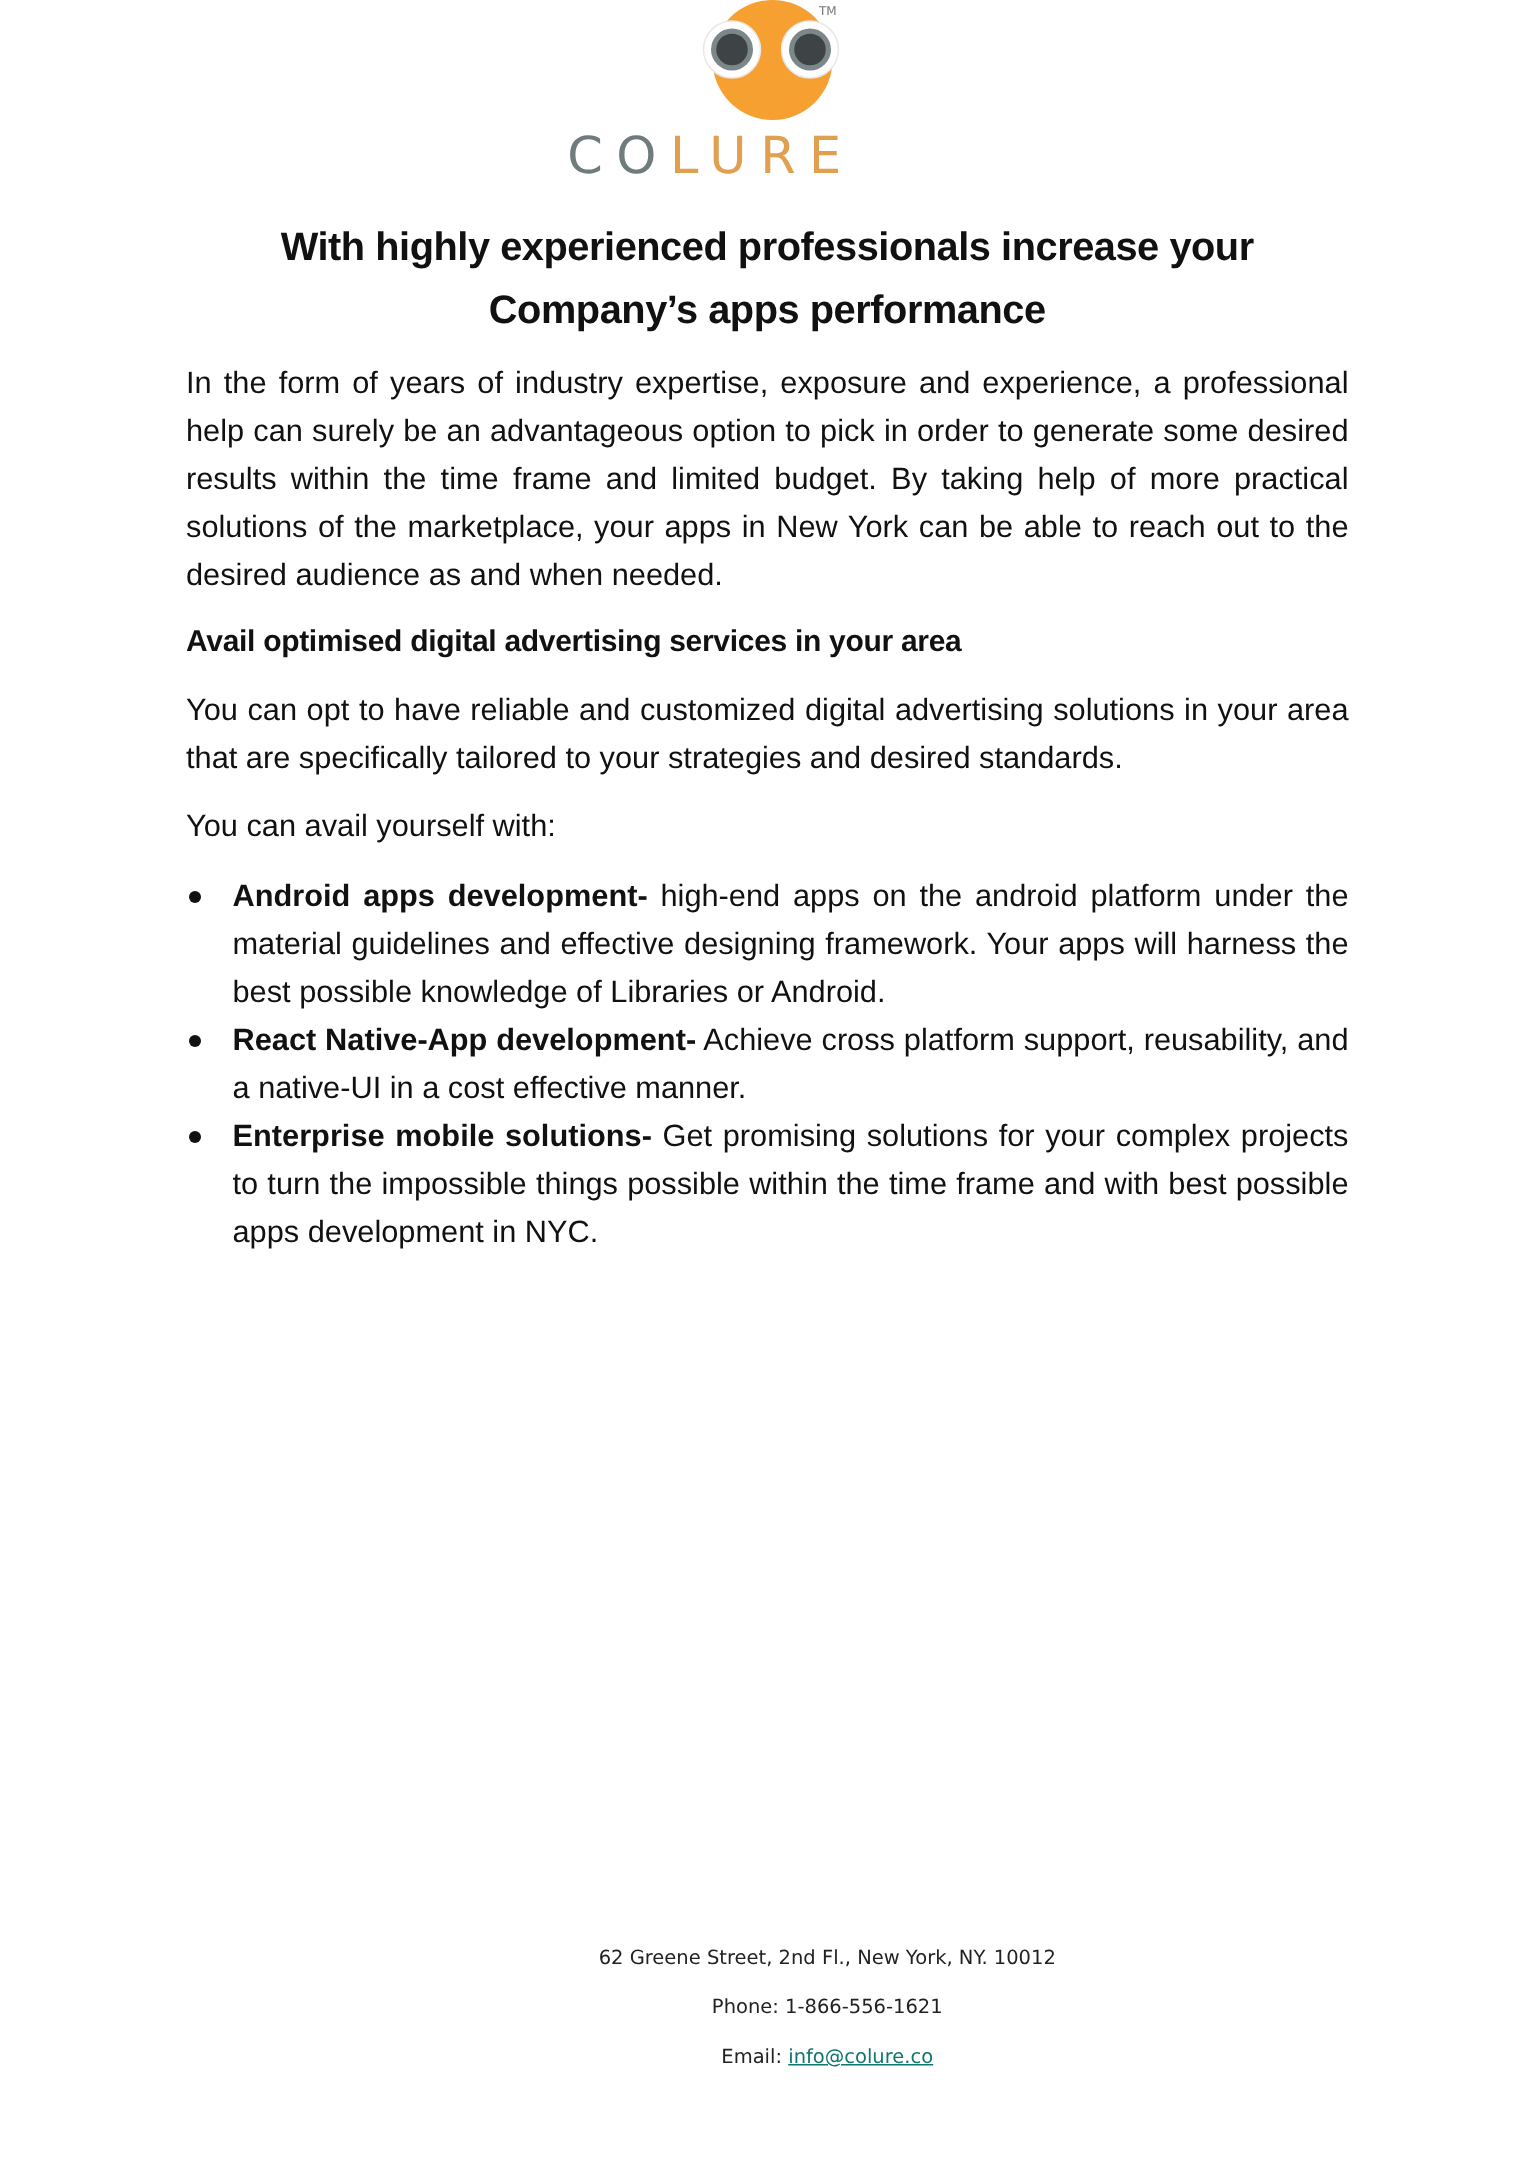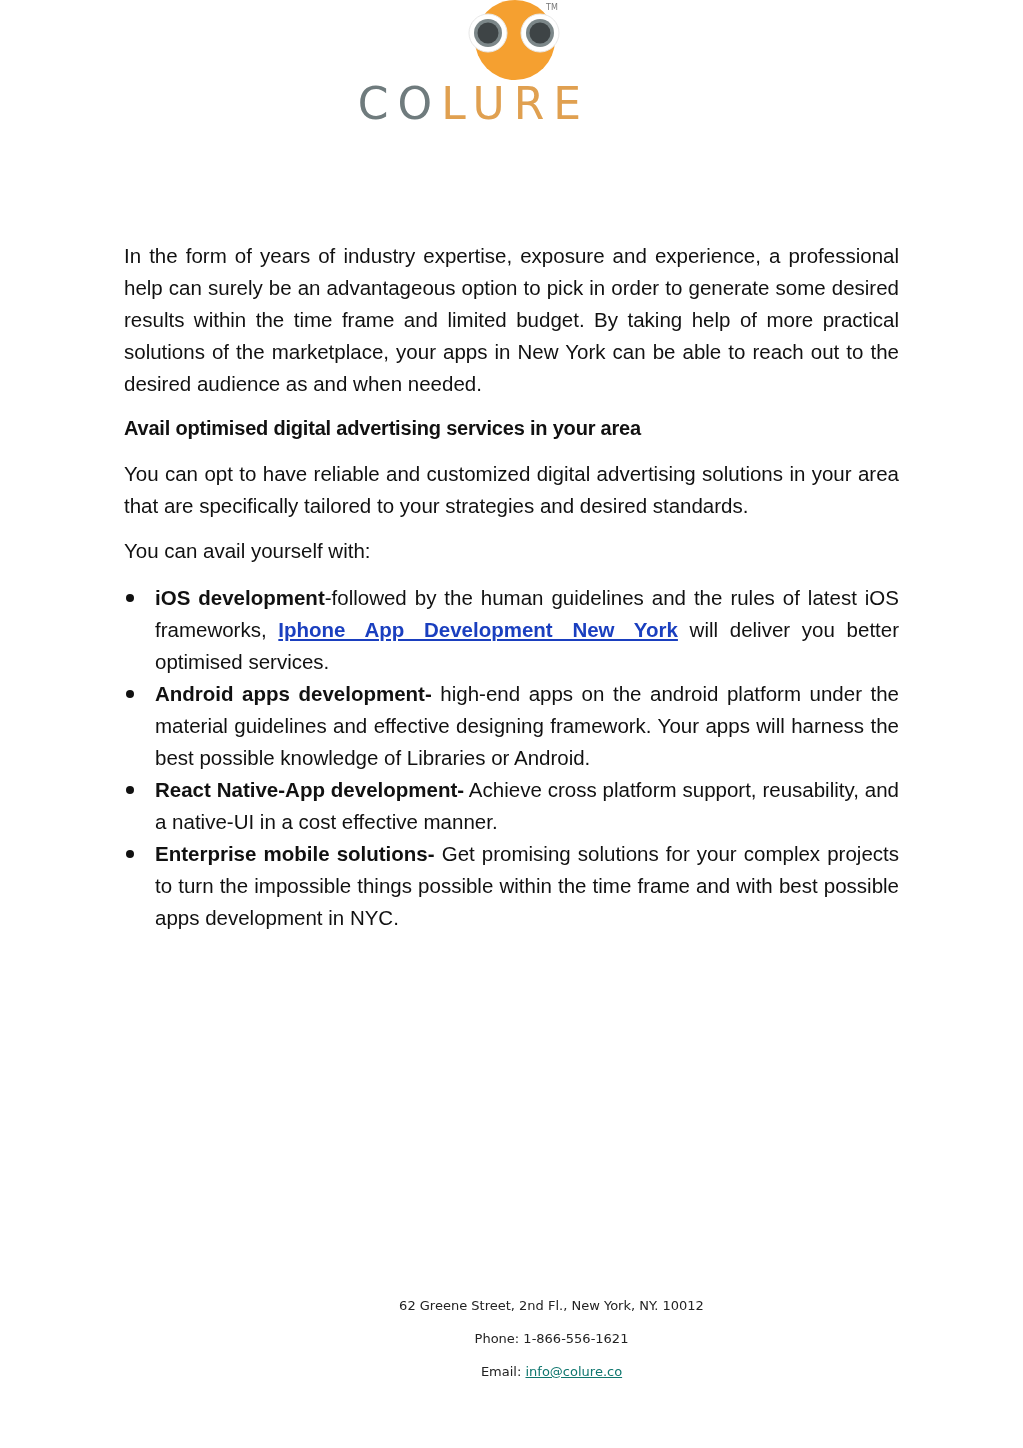--- a/index.html
+++ b/index.html
@@ -35,7 +35,7 @@
       width: 939px;
       top: 84px;
       text-align: center;
-      font-size: 44px;
+      font-size: 34px;
       letter-spacing: 9px;
       font-family: "DejaVu Sans", sans-serif;
       line-height: 40px;

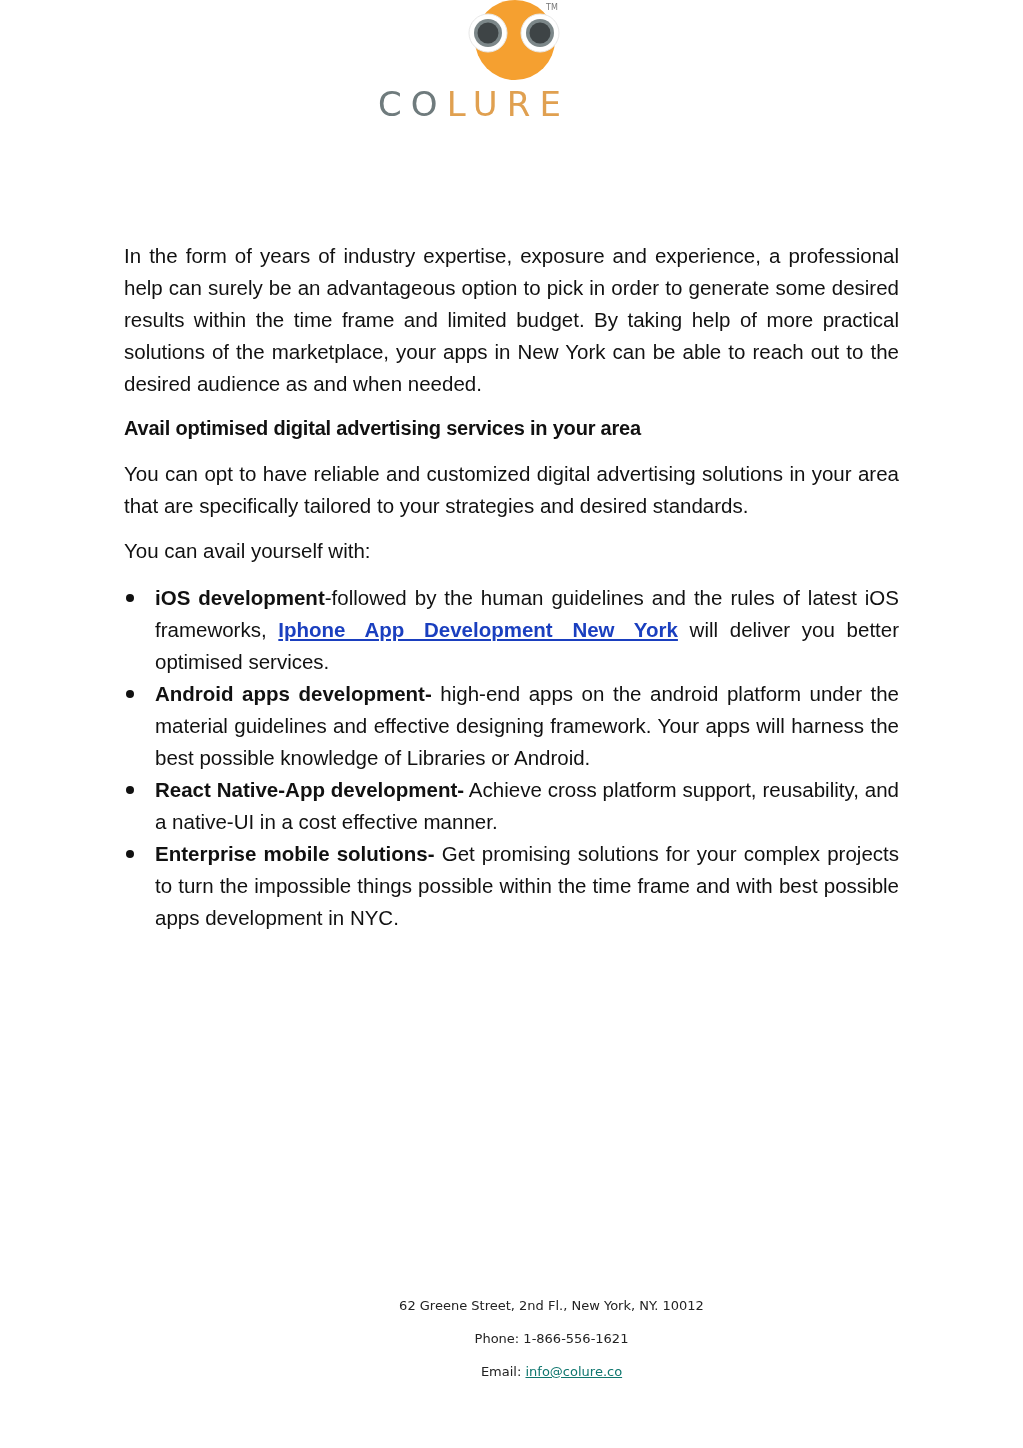--- a/index.html
+++ b/index.html
@@ -159,7 +159,7 @@
 </div>
 
 <h1 class="title">
-  <br>
+  <span>With highly experienced professionals increase your</span><br>
 </h1>
 
 <p class="para p1">In the form of years of industry expertise, exposure and experience, a professional help can surely be an advantageous option to pick in order to generate some desired results within the time frame and limited budget. By taking help of more practical solutions of the marketplace, your apps in New York can be able to reach out to the desired audience as and when needed.</p>

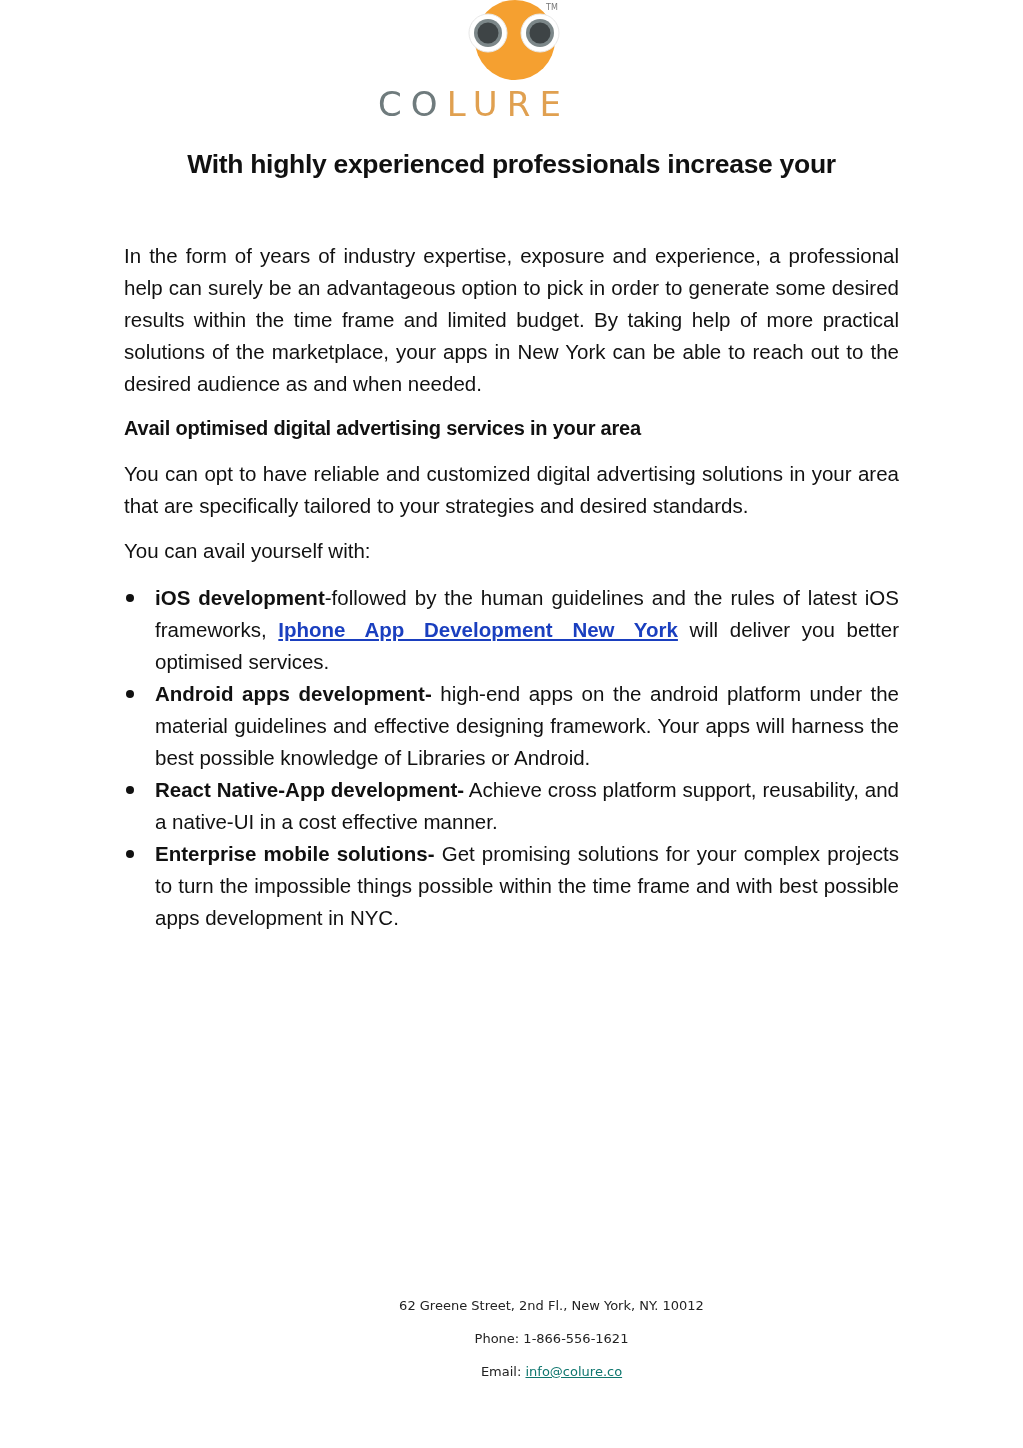--- a/index.html
+++ b/index.html
@@ -160,6 +160,7 @@
 
 <h1 class="title">
   <span>With highly experienced professionals increase your</span><br>
+  <span>Company’s apps performance</span>
 </h1>
 
 <p class="para p1">In the form of years of industry expertise, exposure and experience, a professional help can surely be an advantageous option to pick in order to generate some desired results within the time frame and limited budget. By taking help of more practical solutions of the marketplace, your apps in New York can be able to reach out to the desired audience as and when needed.</p>

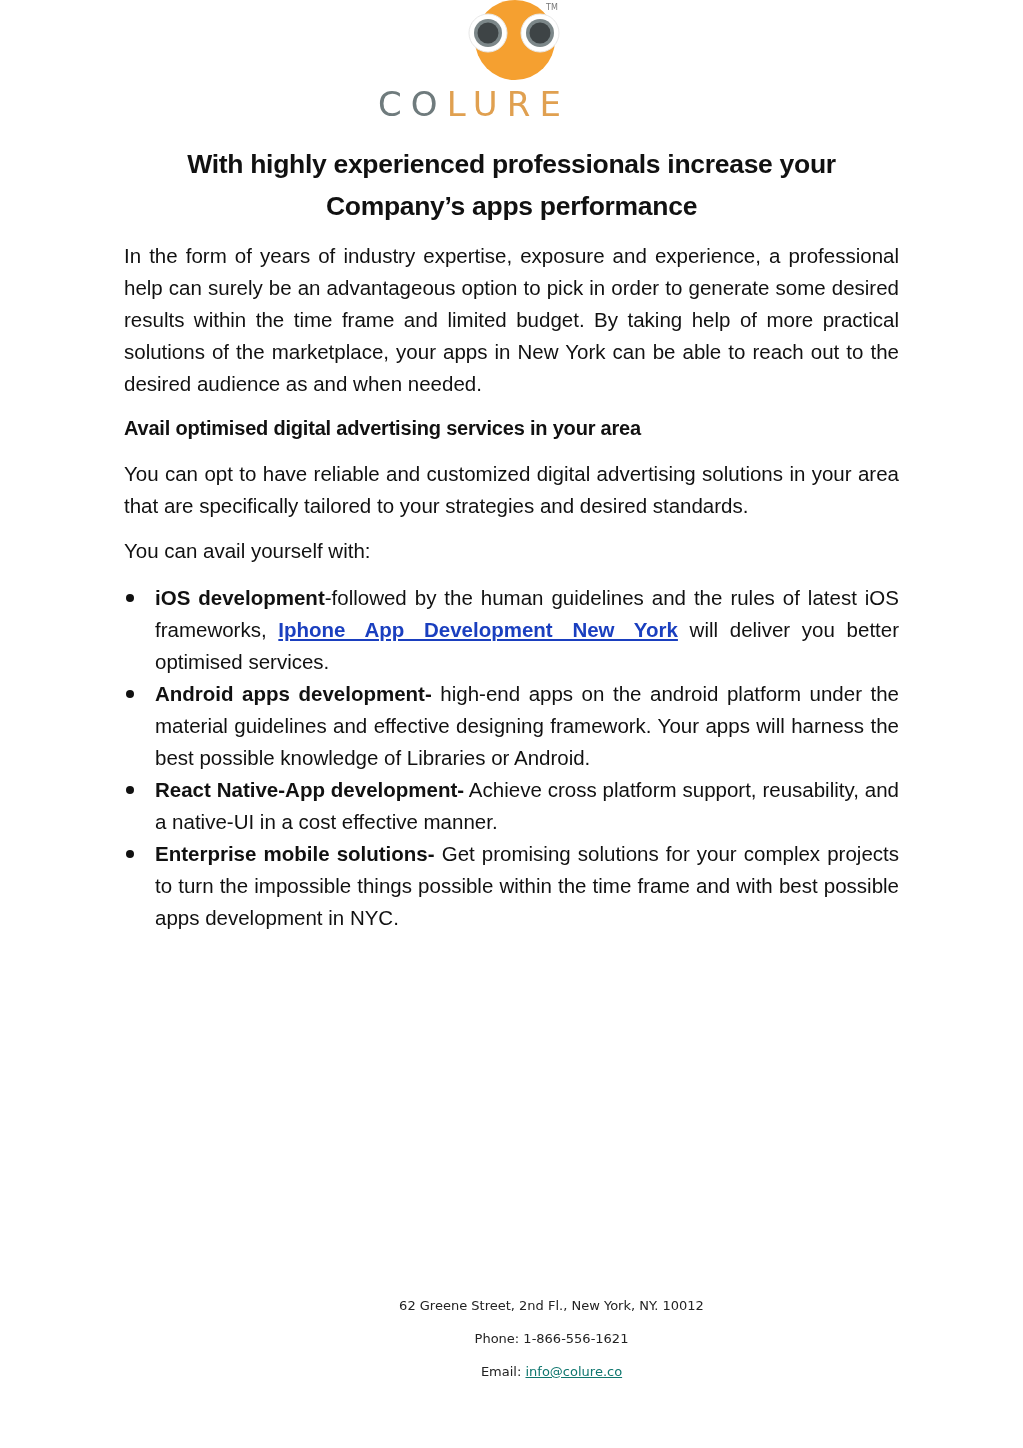--- a/index.html
+++ b/index.html
@@ -174,10 +174,6 @@
 <ul class="list">
   <li>
     <span class="bullet"></span>
-    <b>iOS development</b><span>-followed by the human guidelines and the rules of latest iOS frameworks, </span><a class="link" href="#">Iphone App Development New York</a><span> will deliver you better optimised services.</span>
-  </li>
-  <li>
-    <span class="bullet"></span>
     <b>Android apps development-</b><span> high-end apps on the android platform under the material guidelines and effective designing framework. Your apps will harness the best possible knowledge of Libraries or Android.</span>
   </li>
   <li>

